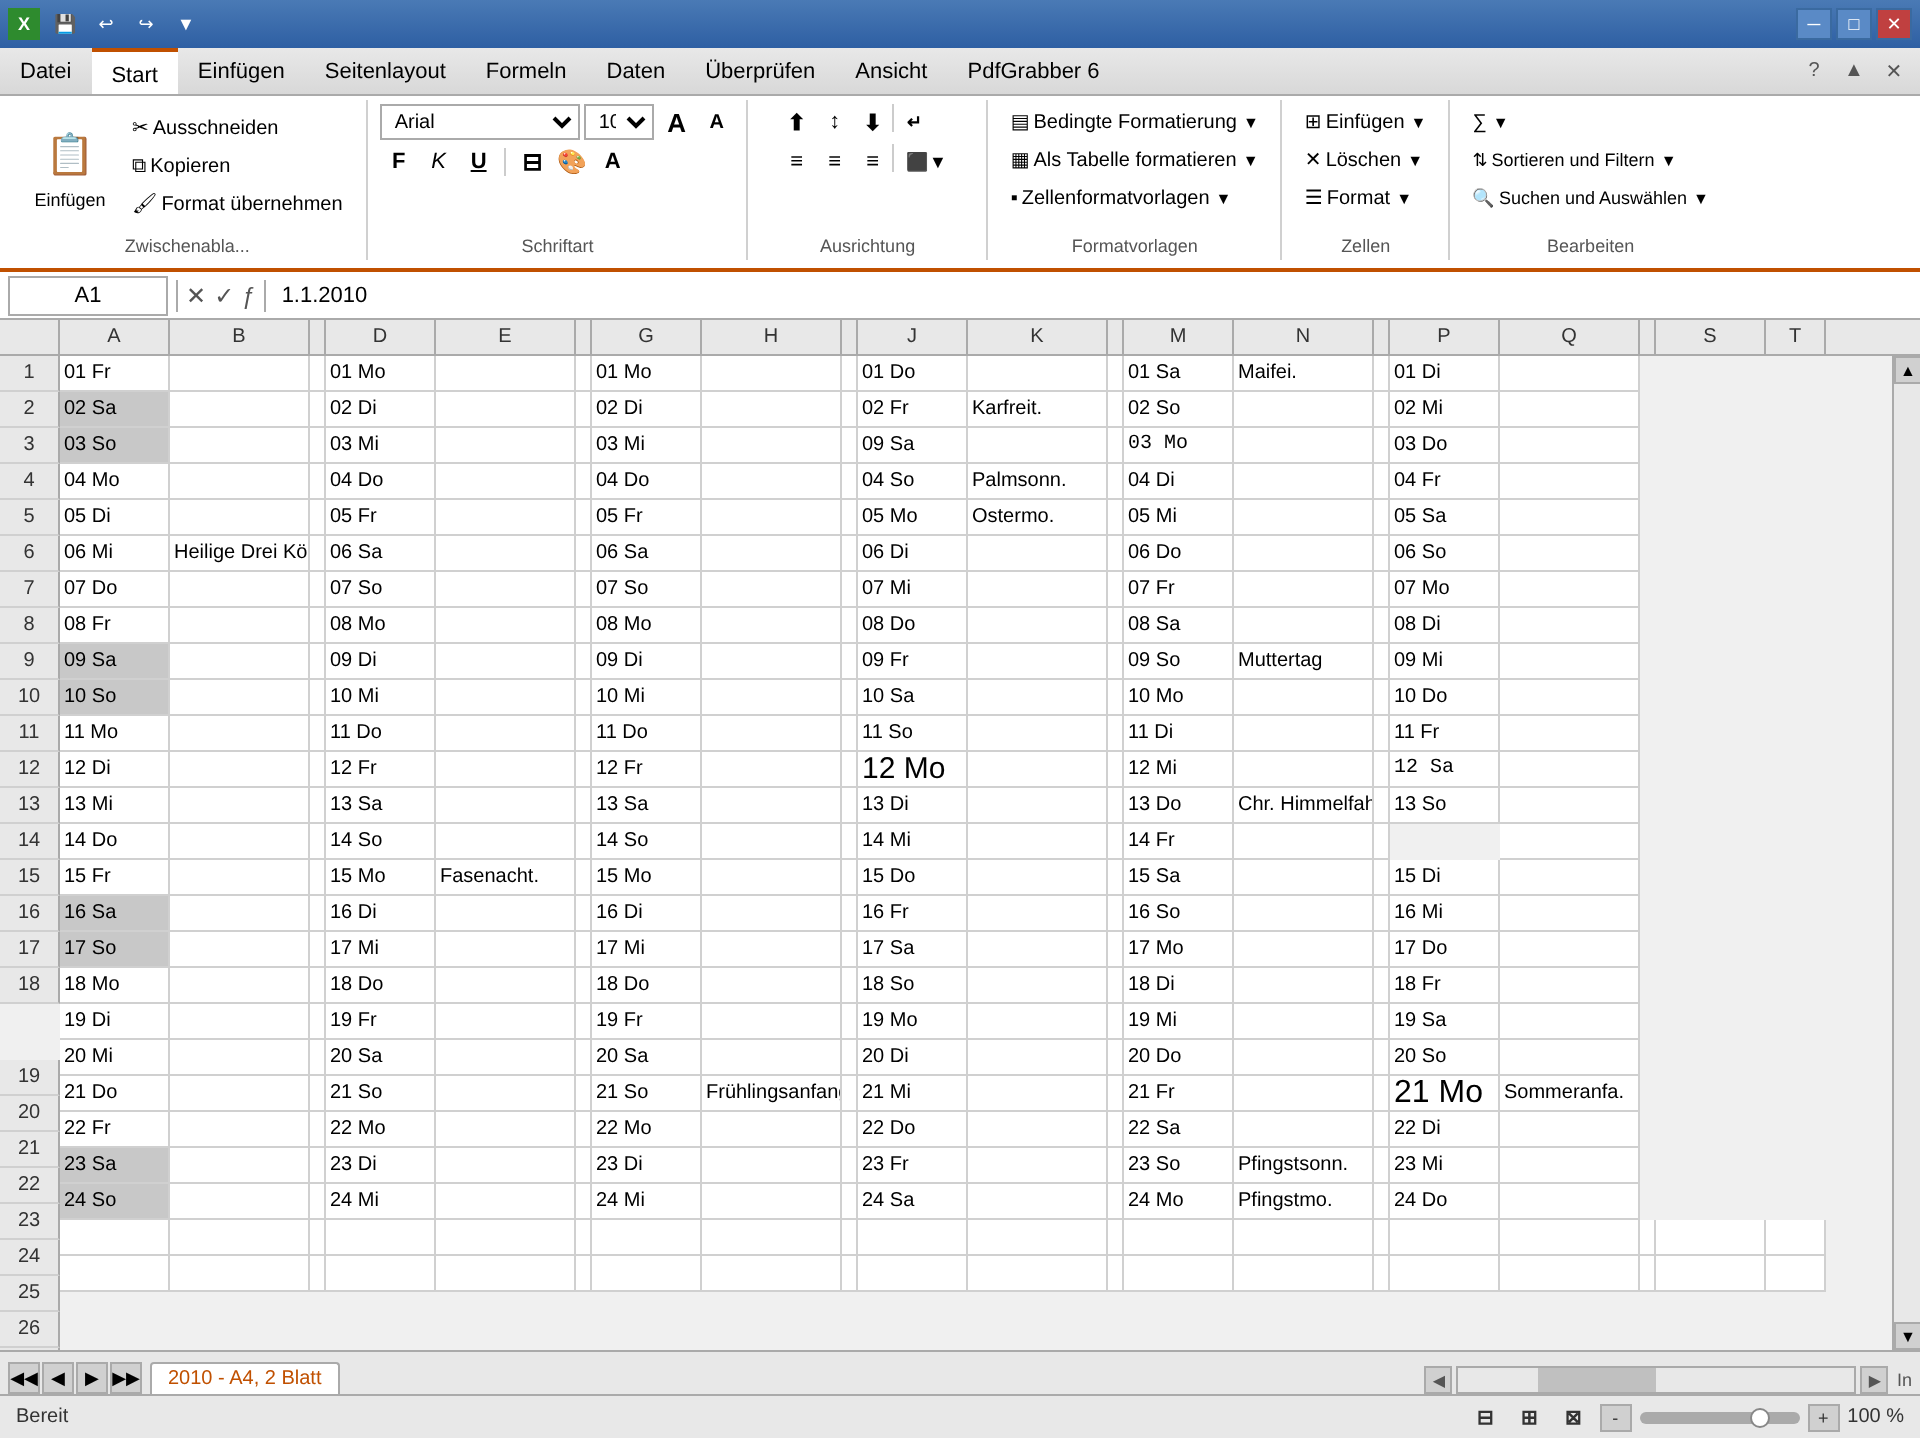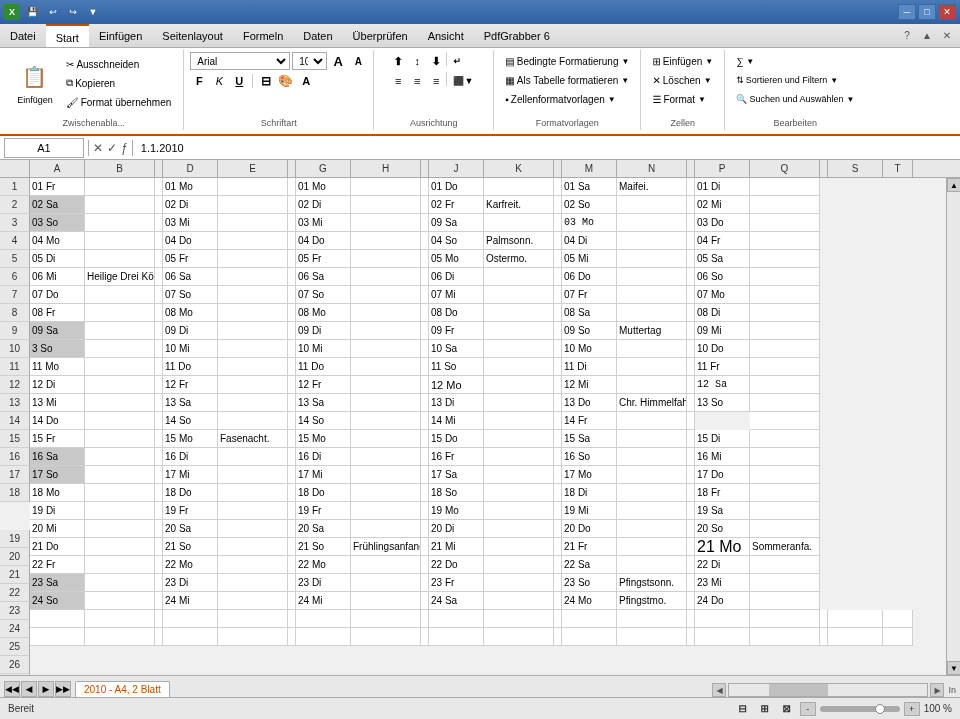--- a/index.html
+++ b/index.html
@@ -723,7 +723,7 @@
                 <div class="cell" style="width: 70px; min-width: 70px; font-size: 10px;"></div>
               </div>
               <div class="grid-row">
-                <div class="cell" style="width: 55px; min-width: 55px; background: rgb(200, 200, 200); font-size: 10px;">3 So</div>
+                <div class="cell" style="width: 55px; min-width: 55px; background: rgb(200, 200, 200); font-size: 10px;">10 So</div>
                 <div class="cell" style="width: 70px; min-width: 70px; font-size: 10px;"></div>
                 <div class="cell" style="width: 8px; min-width: 8px; font-size: 10px;"></div>
                 <div class="cell" style="width: 55px; min-width: 55px; font-size: 10px;">10 Mi</div>

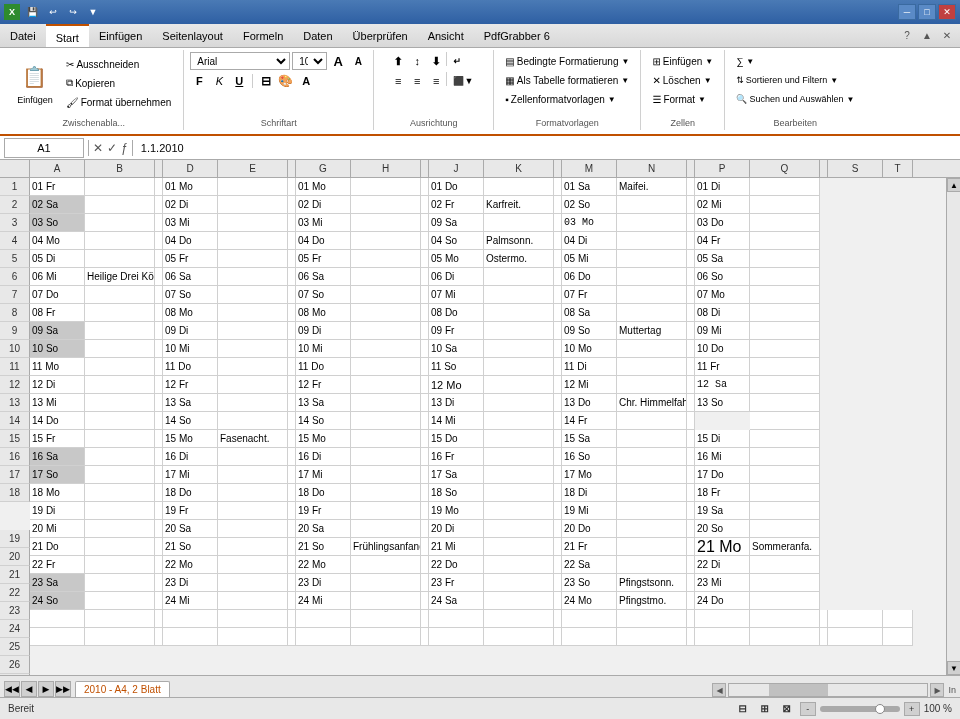--- a/index.html
+++ b/index.html
@@ -770,7 +770,7 @@
                 <div class="cell" style="width: 55px; min-width: 55px; font-size: 10px;">12 Fr</div>
                 <div class="cell" style="width: 70px; min-width: 70px; font-size: 10px;"></div>
                 <div class="cell" style="width: 8px; min-width: 8px; font-size: 10px;"></div>
-                <div class="cell" style="width: 55px; min-width: 55px; font-size: 11px;">12 Mo</div>
+                <div class="cell" style="width: 55px; min-width: 55px; font-size: 15px;">12 Mo</div>
                 <div class="cell" style="width: 70px; min-width: 70px; font-size: 10px;"></div>
                 <div class="cell" style="width: 8px; min-width: 8px; font-size: 10px;"></div>
                 <div class="cell" style="width: 55px; min-width: 55px; font-size: 10px;">12 Mi</div>

